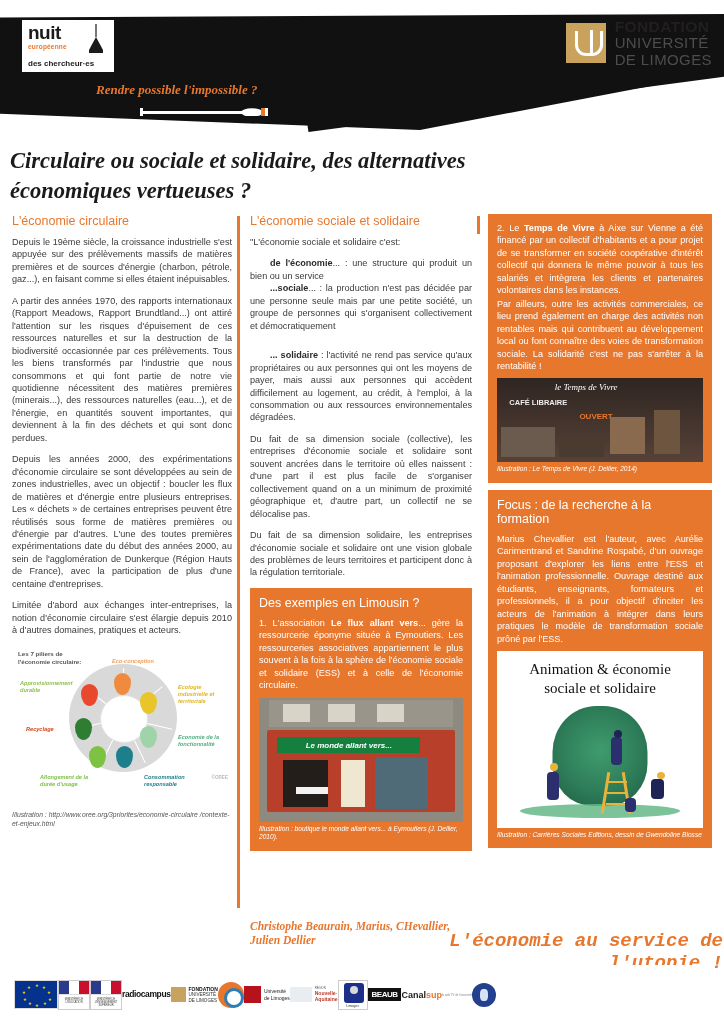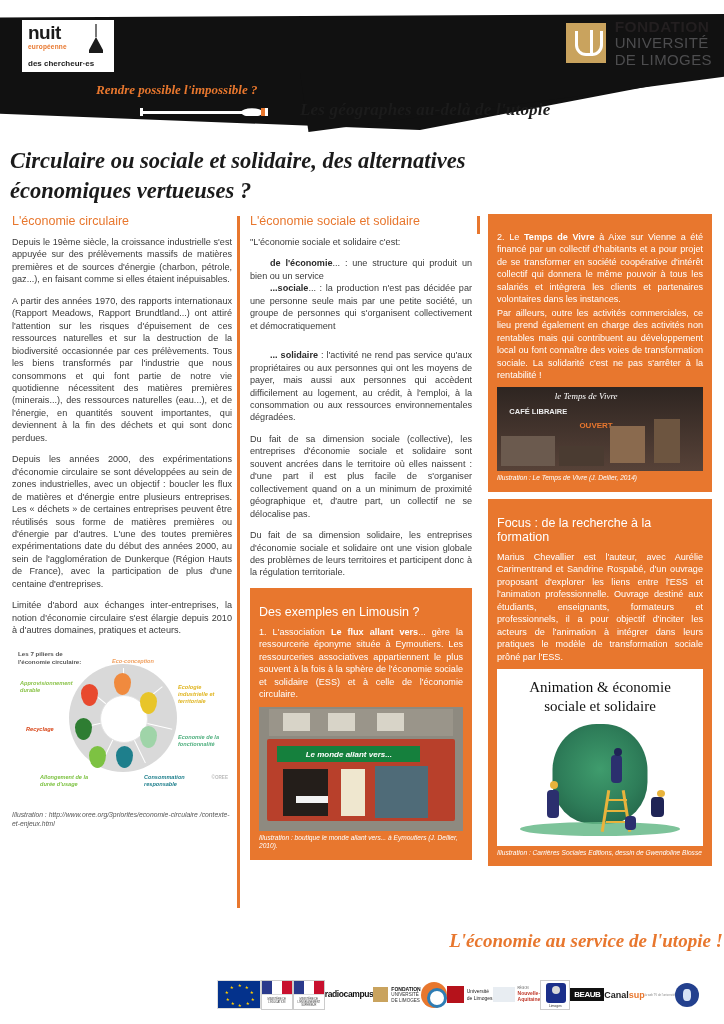--- a/index.html
+++ b/index.html
@@ -219,7 +219,6 @@
       <rect x="125" y="0" width="3" height="9" fill="#fff"></rect>
     </svg>
 
-    <div class="subtitle">Les géographes au-delà de l'utopie</div>
 
     <div class="fond-logo">
       <div class="fond-mark"></div>

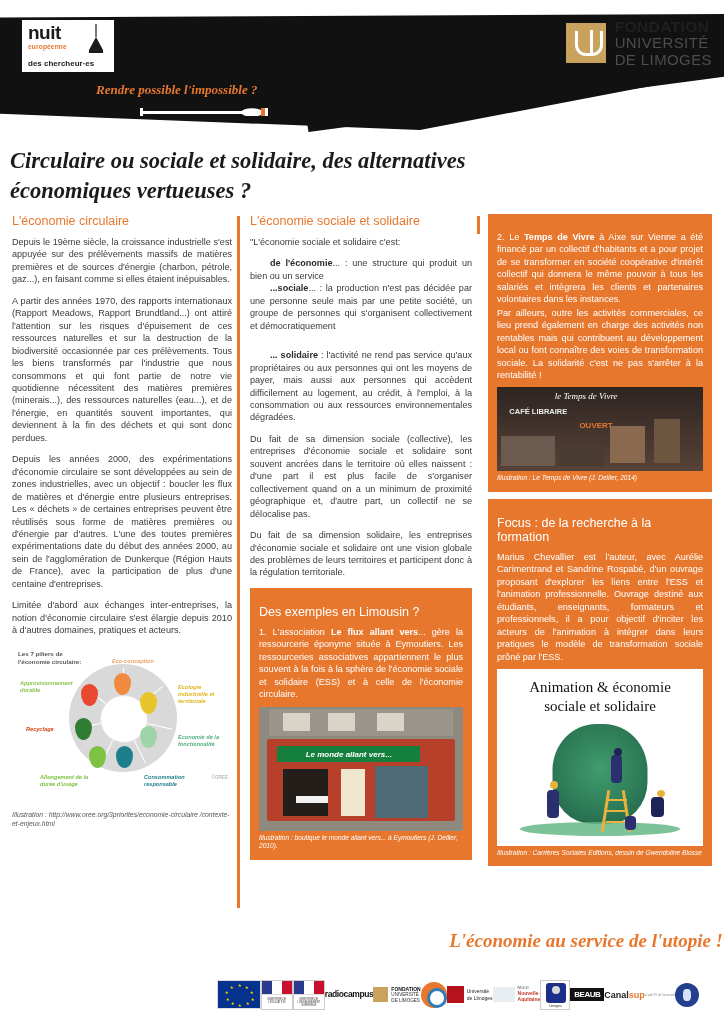--- a/index.html
+++ b/index.html
@@ -89,7 +89,7 @@
   .ind { display:block; text-indent:20px; }
 
   
-  .opanel { background:#E8772E; color:#ffffff; padding:17px 9px 9px 9px; }
+  .opanel { background:#E8772E; color:#ffffff; padding:8px 9px 9px 9px; }
   .opanel h3 { font-size:12.5px; font-weight:400; margin-bottom:7px; color:#fff; }
   .opanel p { font-size:9.1px; line-height:1.37; text-align:justify; color:#ffffff; margin:0; }
   .opanel p b { font-weight:700; }

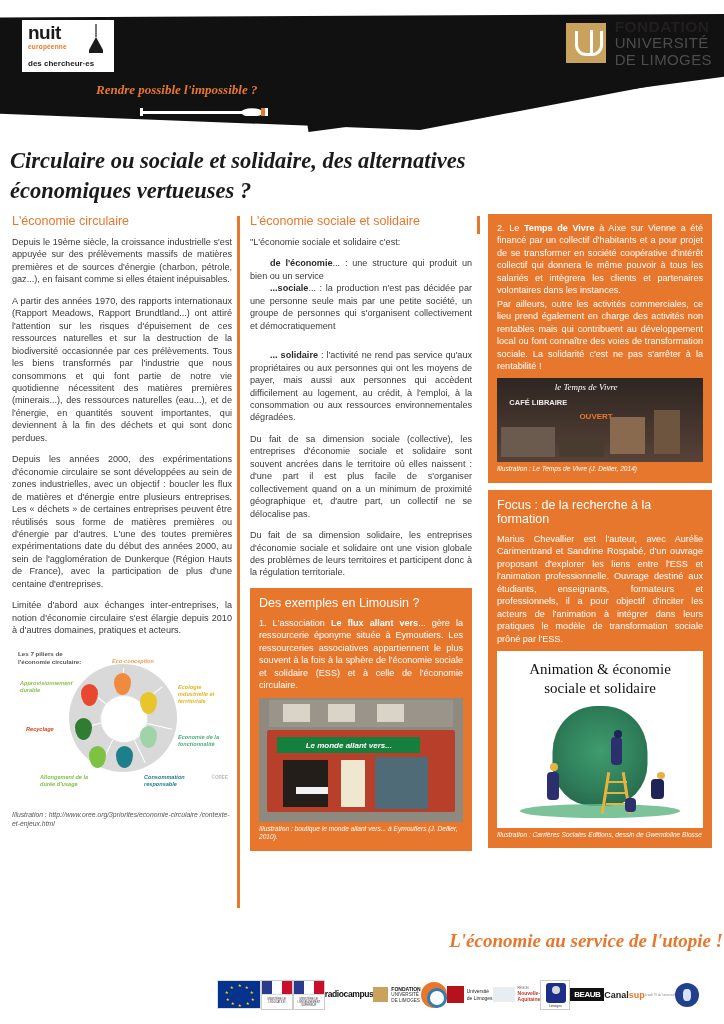--- a/index.html
+++ b/index.html
@@ -360,6 +360,7 @@
     </div>
   </div>
 
+  <div class="authors">Christophe Beaurain, Marius, CHevallier, Julien Dellier</div>
   <div class="tagline">L'économie au service de l'utopie !</div>
 
   <div class="footer">

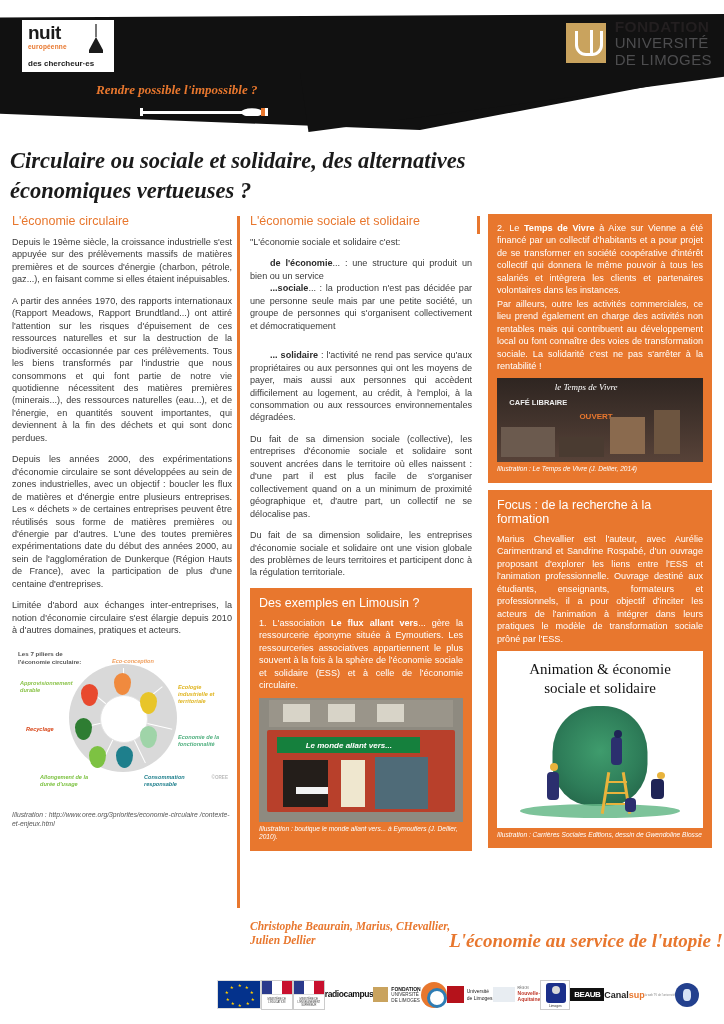--- a/index.html
+++ b/index.html
@@ -144,7 +144,7 @@
   }
   .tagline {
     position:absolute; left:433px; top:930px; width:290px; text-align:right;
-    font-family:Liberation Serif, serif; font-style:italic; font-weight:700;
+    font-family:Liberation Mono, monospace; font-style:italic; font-weight:700;
     font-size:19px; color:#E8772E;
   }
 

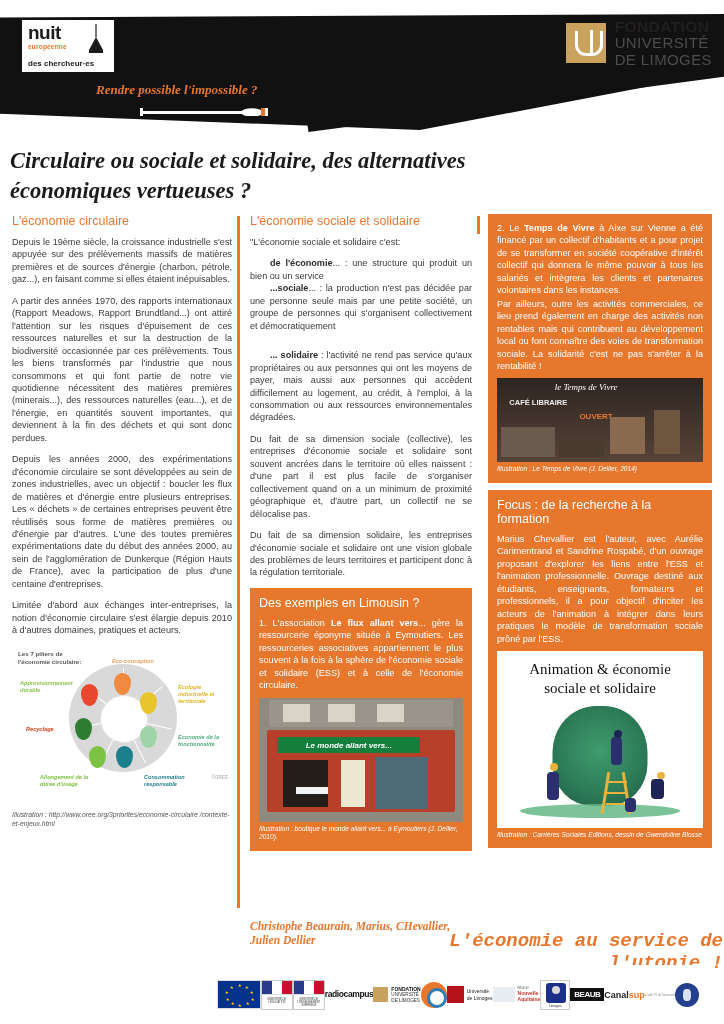--- a/index.html
+++ b/index.html
@@ -150,7 +150,7 @@
 
   
   .footer { position:absolute; left:0; top:965px; width:699px; height:59px; background:#fff;
-            display:flex; align-items:center; justify-content:flex-end; padding:0 0; }
+            display:flex; align-items:center; justify-content:flex-start; padding:0 14px; }
   .lg { display:flex; align-items:center; justify-content:center; }
   .lg-eu { width:44px; height:29px; background:#04328c; position:relative; border:1px solid #ddd; }
   .lg-eu .star { position:absolute; color:#ffcc00; font-size:4.5px; line-height:1; }

